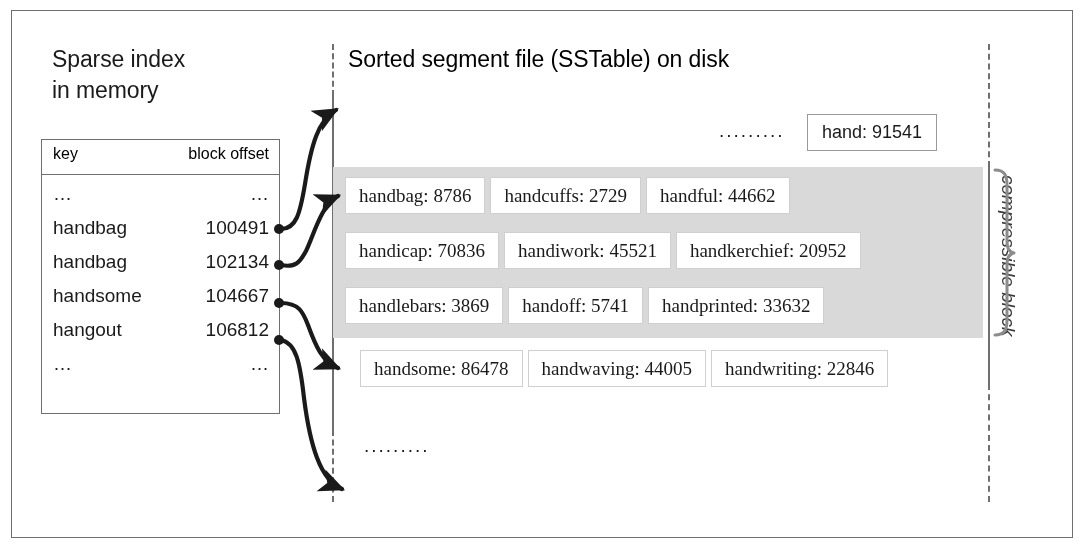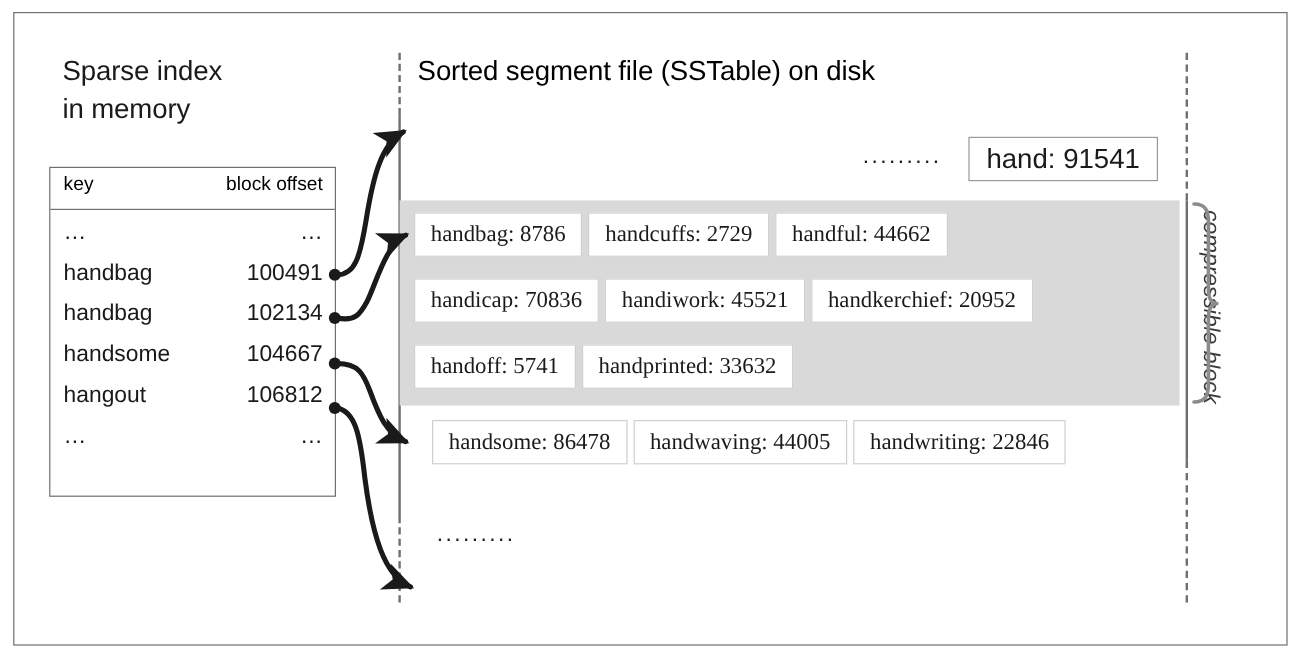--- a/index.html
+++ b/index.html
@@ -135,7 +135,7 @@
     background: #ffffff;
     border: 1.5px solid #9a9a9a;
     box-sizing: border-box;
-    font-size: 23px;
+    font-size: 18px;
     color: #1a1a1a;
     display: flex;
     align-items: center;

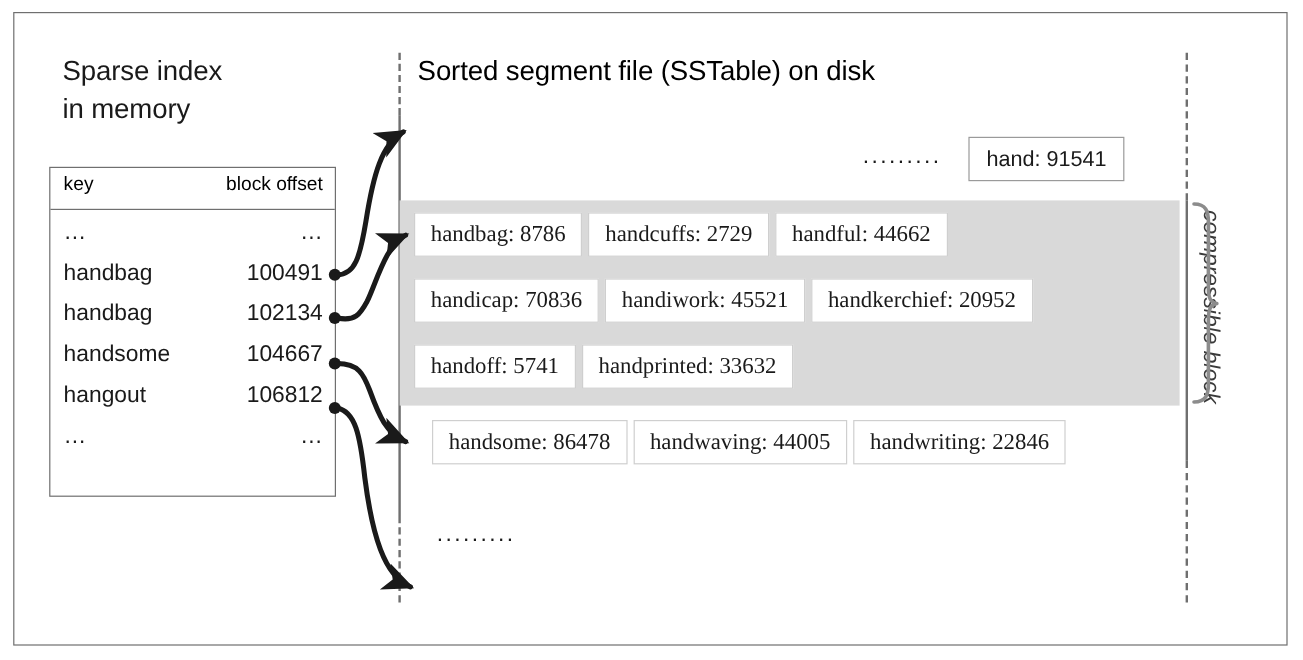--- a/index.html
+++ b/index.html
@@ -248,6 +248,7 @@
   </div>
 
   <div class="entry-row" style="left:345px; top:287px;">
+    <div class="entry">handlebars: 3869</div>
     <div class="entry">handoff: 5741</div>
     <div class="entry">handprinted: 33632</div>
   </div>

